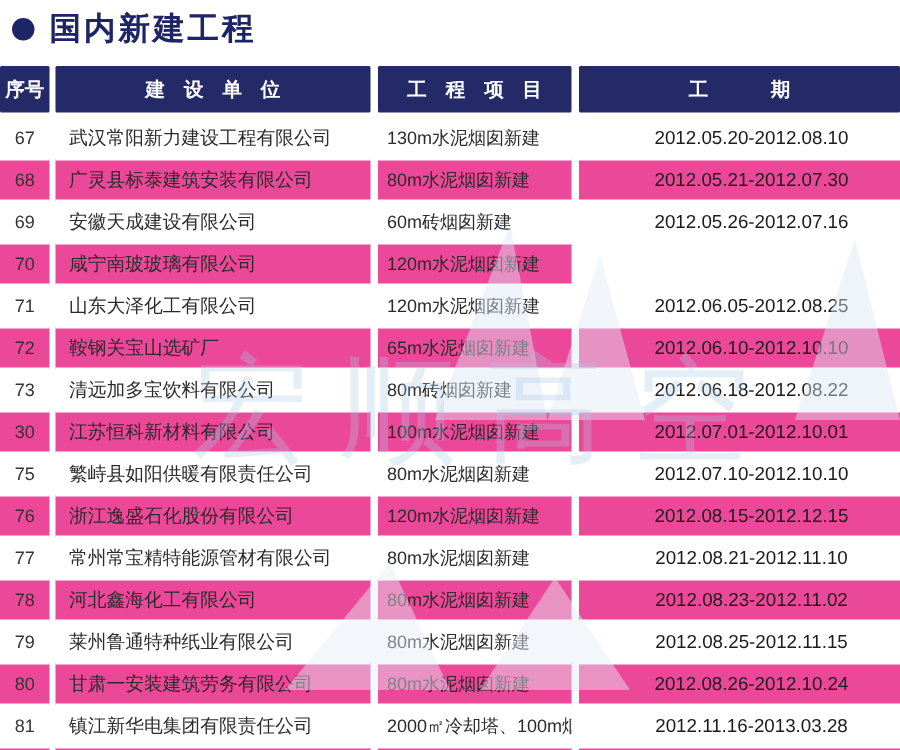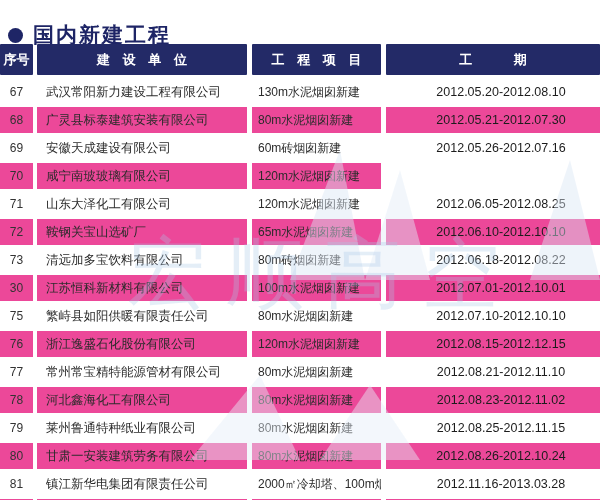--- a/index.html
+++ b/index.html
@@ -8,7 +8,7 @@
     font-family:"Liberation Sans","DejaVu Sans",sans-serif;
   }
   
-  .title-bar{position:absolute;top:21px;left:8px;display:flex;align-items:center;gap:10px;}
+  .title-bar{position:absolute;top:5px;left:8px;display:flex;align-items:center;gap:10px;}
   .bullet{width:15px;height:15px;border-radius:50%;background:#1e2566;flex:0 0 auto;}
   .page-title{margin:0;font-size:21px;font-weight:bold;color:#1e2566;letter-spacing:2px;}
 

